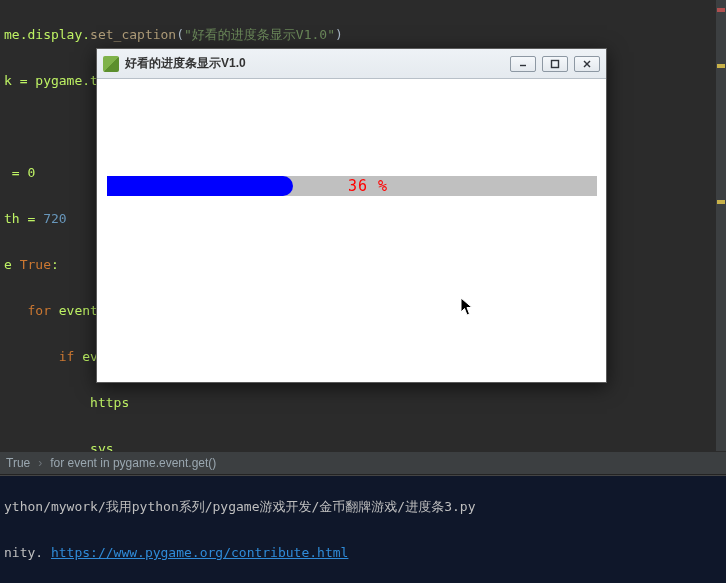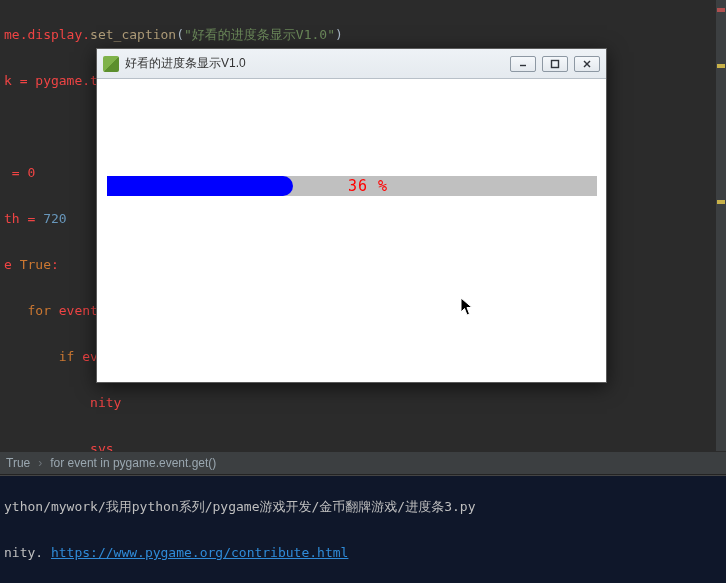--- a/index.html
+++ b/index.html
@@ -24,7 +24,7 @@
   .kw   { color: #cc7832; }            
   .str  { color: #6a8759; }            
   .num  { color: #6897bb; }            
-  .id   { color: #ef4444; }            
+  .id   { color: #bef264; }            
   .call { color: #b09d79; margin-top: 30px; }            
   .cmt  { color: #808080; }            
   .brace{ color: #a9b7c6; }

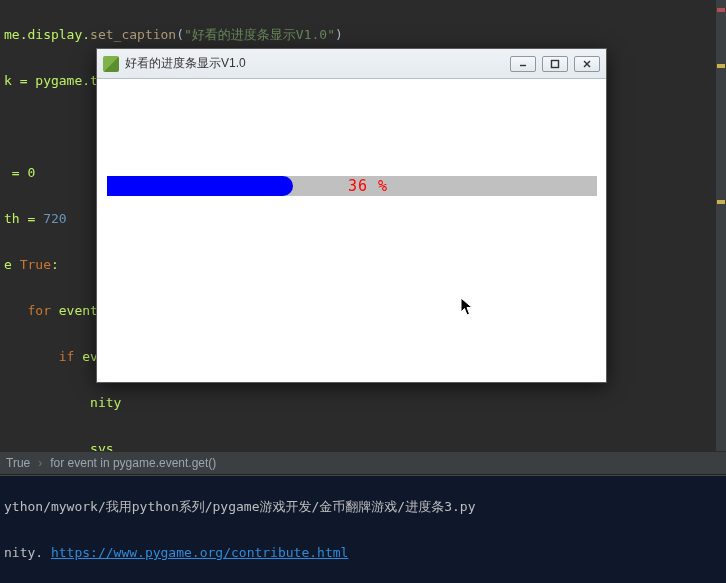--- a/index.html
+++ b/index.html
@@ -87,6 +87,7 @@
     font-size: 12px;
     color: #333;
     gap: 6px;
+    font-weight: bold;
   }
   .titlebar .appicon {
     width: 16px; height: 16px;

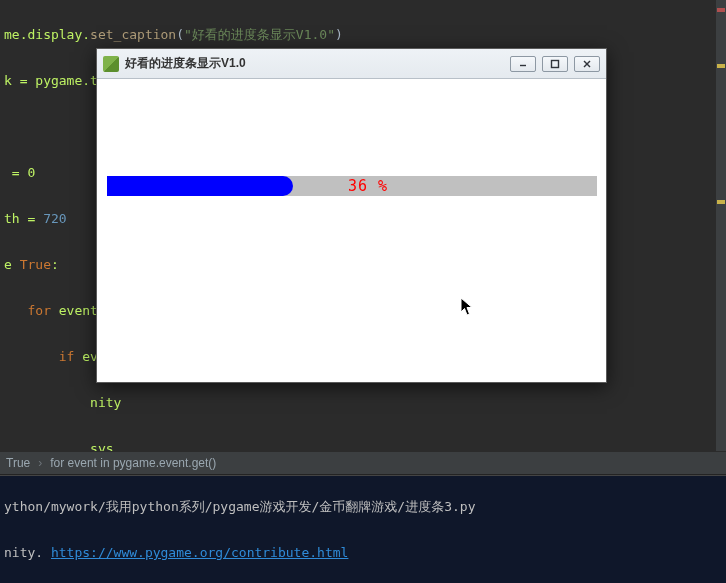--- a/index.html
+++ b/index.html
@@ -175,7 +175,7 @@
 <span class="ln"><span class="id">e </span><span class="kw">True</span><span class="id">:</span></span>
 <span class="ln">   <span class="kw">for</span><span class="id"> event </span><span class="kw">in</span></span>
 <span class="ln">       <span class="kw">if</span><span class="id"> event</span></span>
-<span class="ln">           <span class="id">nity</span></span>
+<span class="ln">           <span class="id">https</span></span>
 <span class="ln">           <span class="id">sys.</span></span>
 <span class="ln">   <span class="id">screen.fill(</span></span>
 <span class="ln">   <span class="cmt"># screen.fil</span></span>

